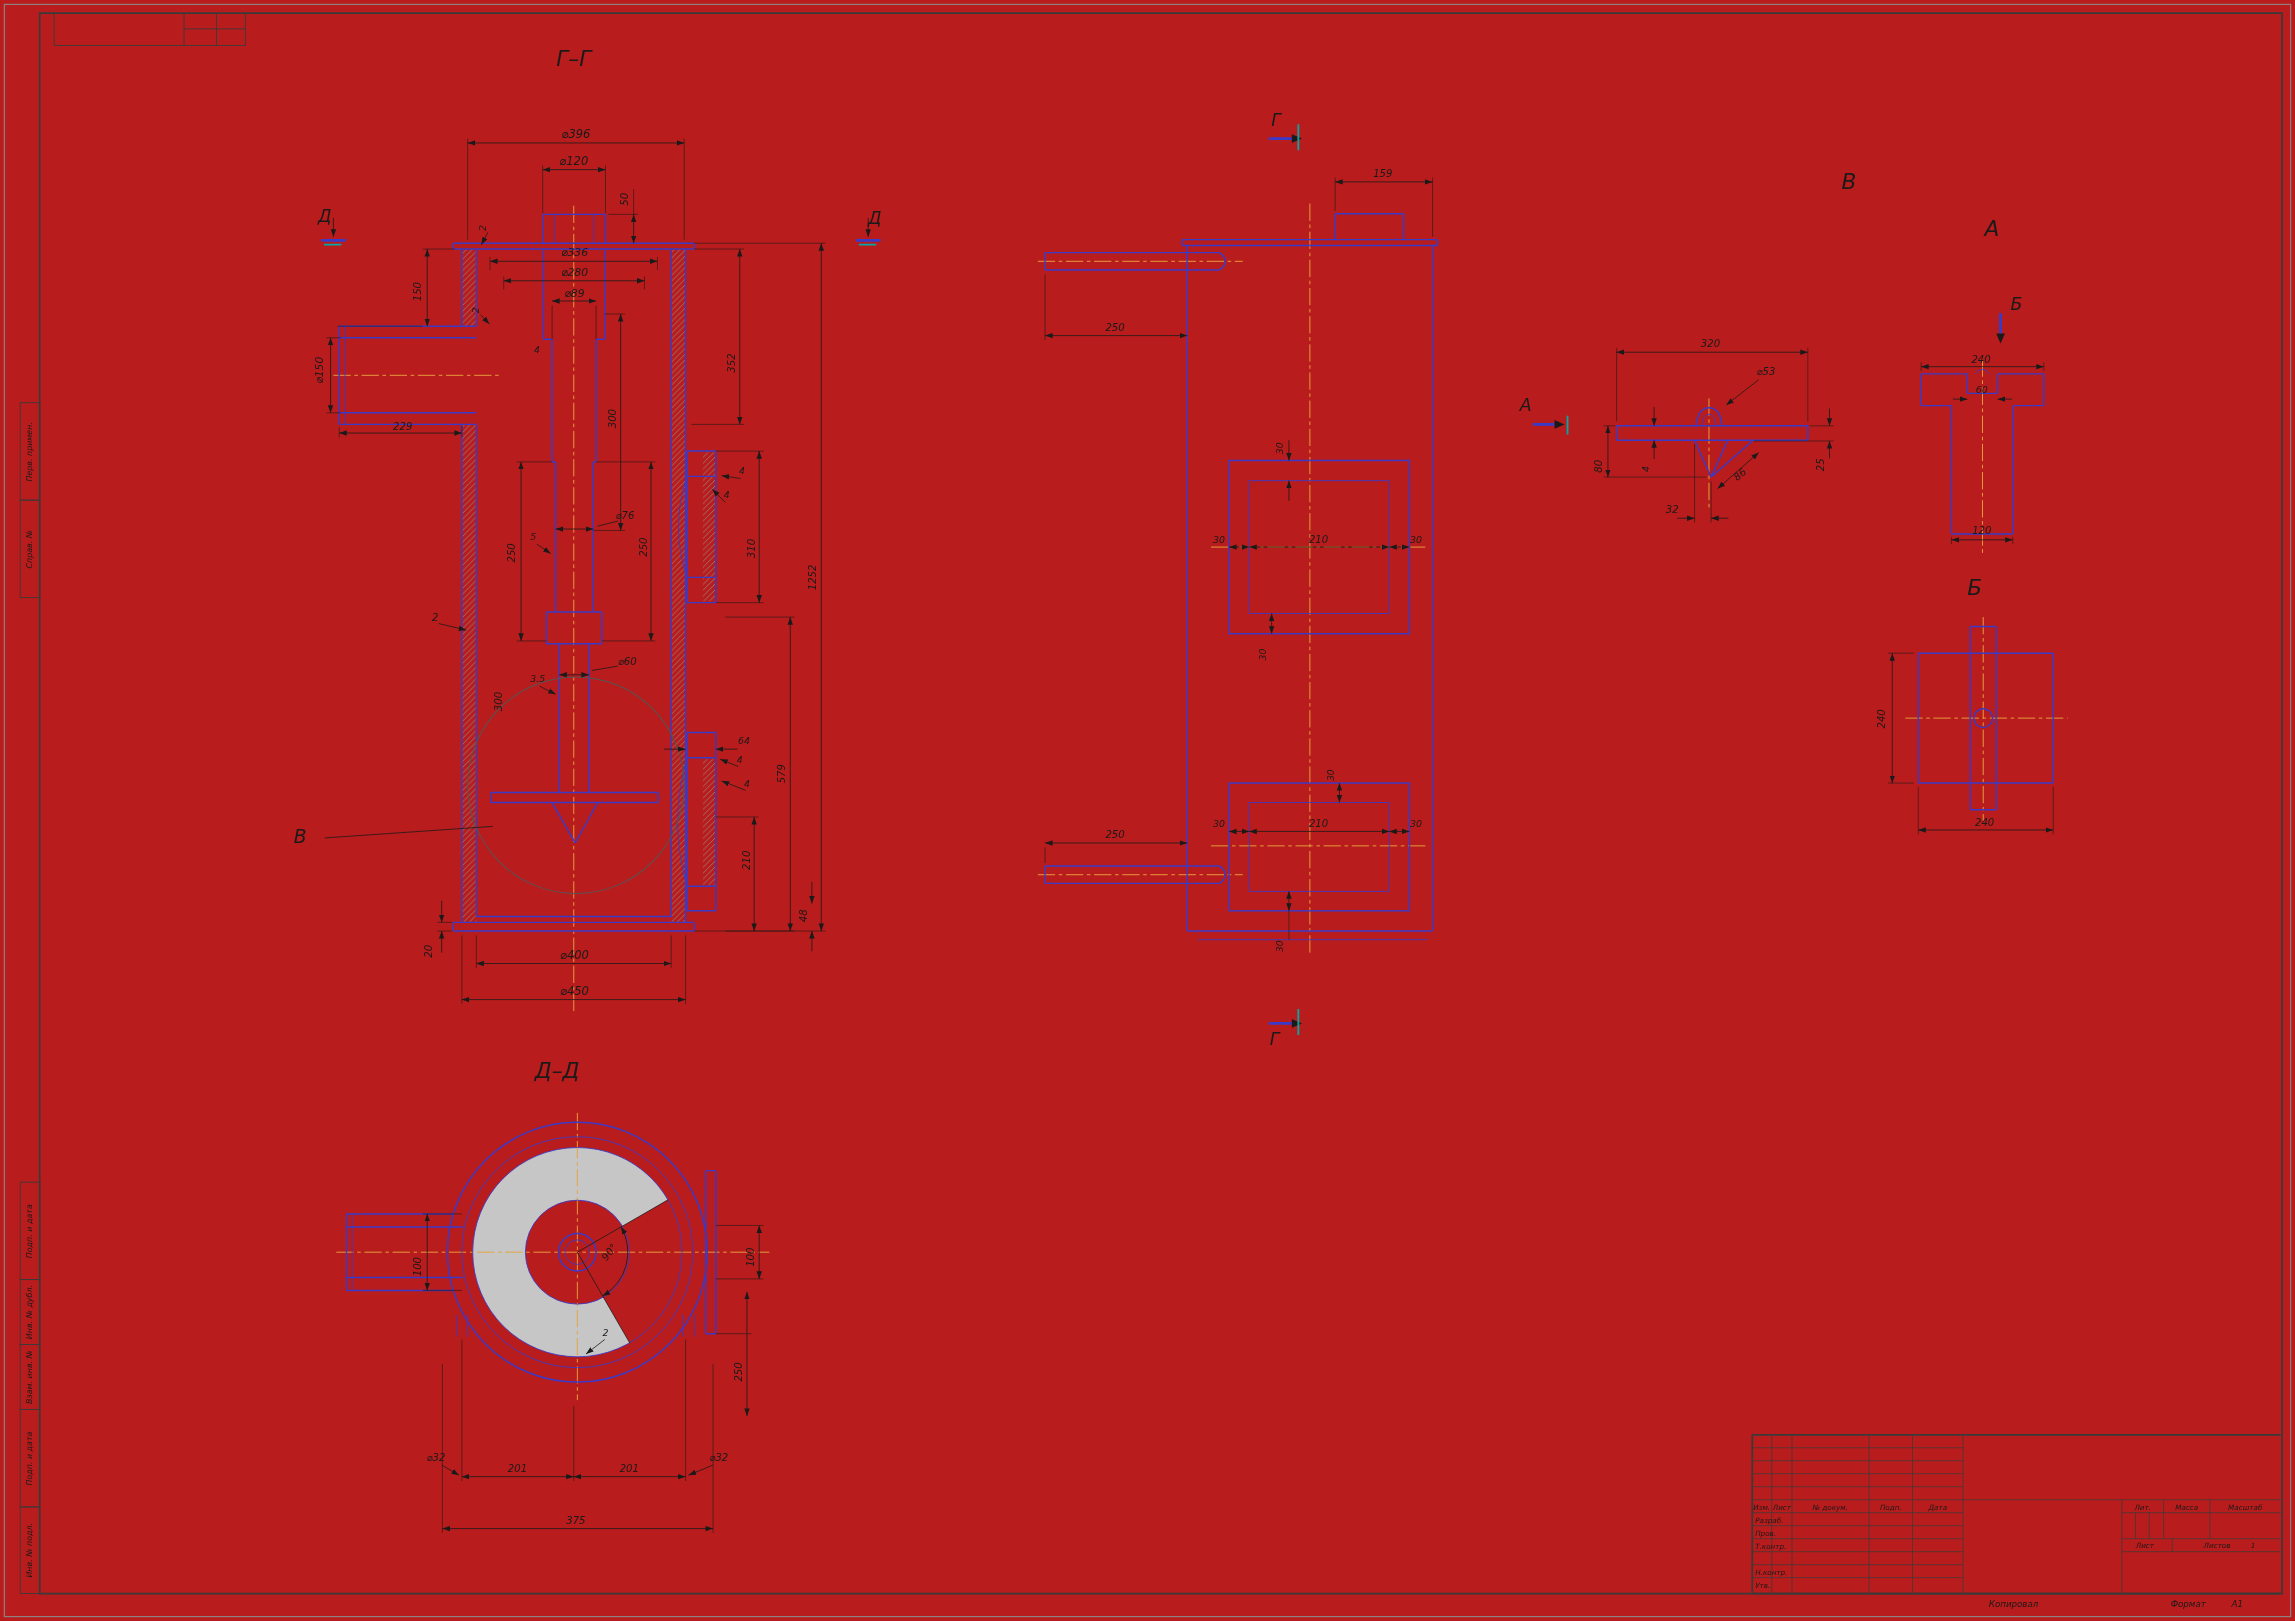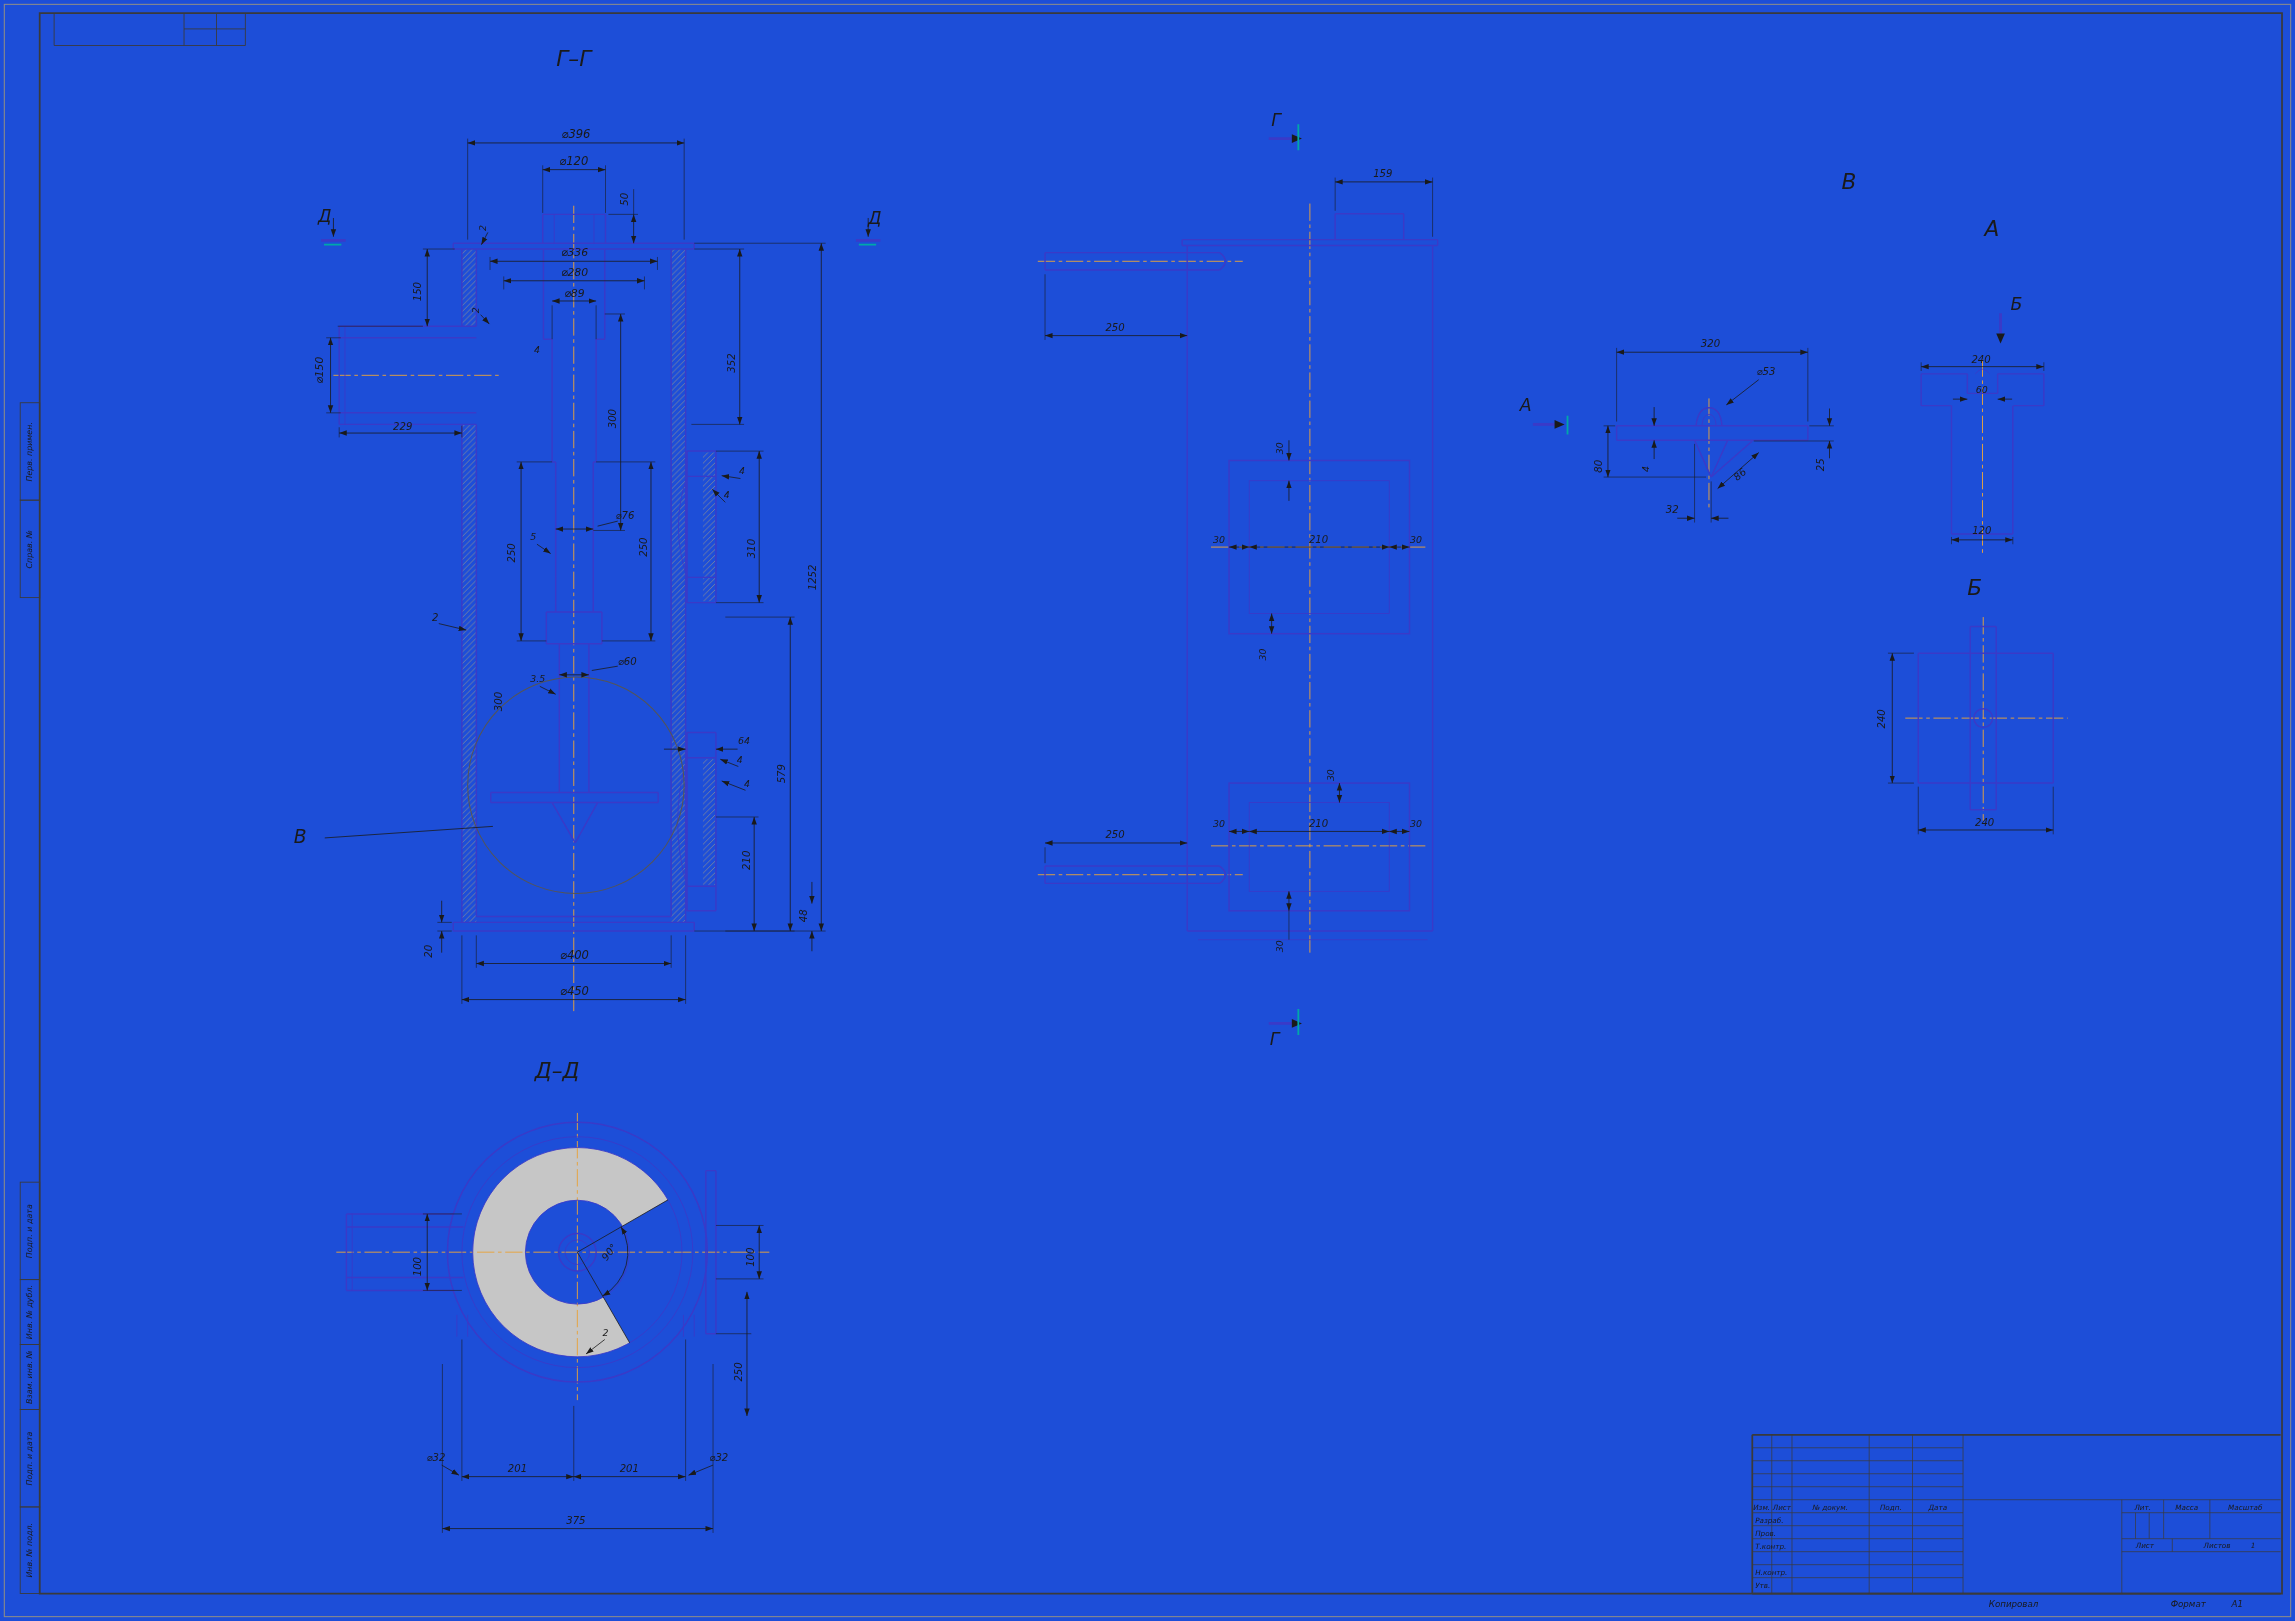--- a/index.html
+++ b/index.html
@@ -3,7 +3,7 @@
 <meta charset="utf-8">
 <style>
   html,body{margin:0;padding:0;background:#fff;}
-  #sheet{position:relative;width:2295px;height:1621px;background:#1d4ed8;overflow:hidden;}
+  #sheet{position:relative;width:2295px;height:1621px;background:#b91c1c;overflow:hidden;}
   svg{position:absolute;left:0;top:0;}
   svg text{font-family:"DejaVu Sans",sans-serif;font-style:italic;fill:var(--dim,#1a1a1a);}
   .vt{font-size:30px;}

